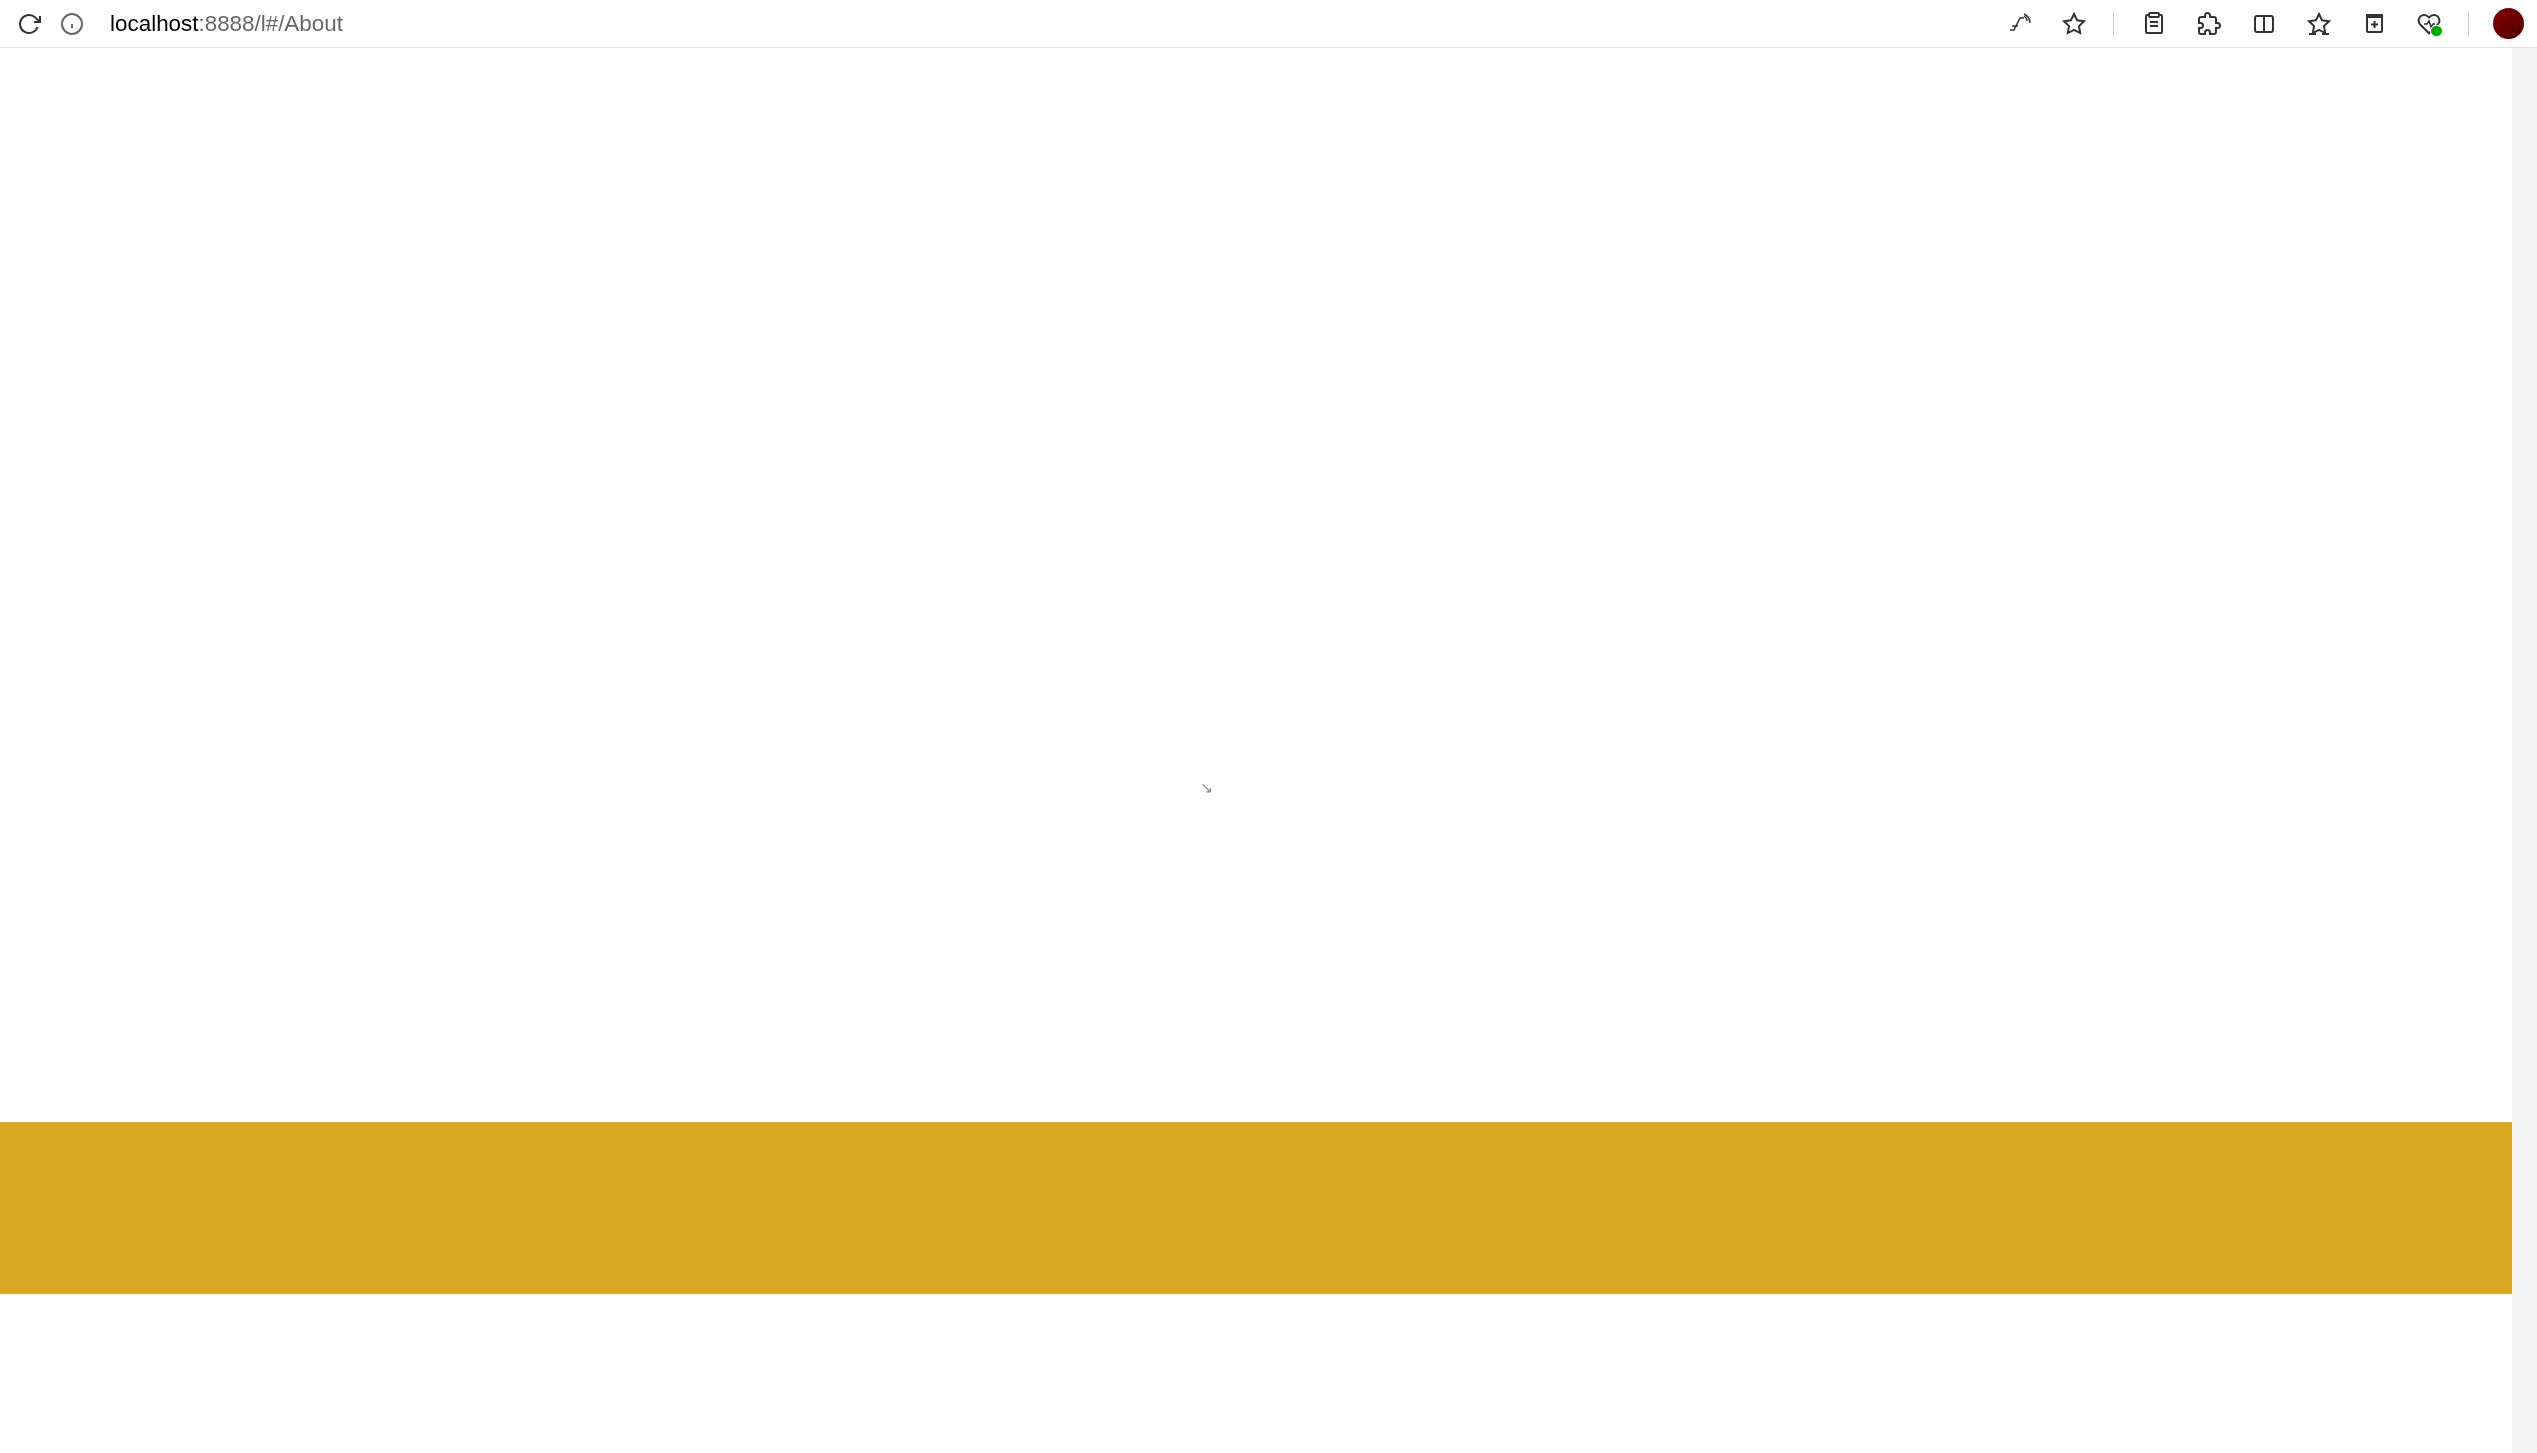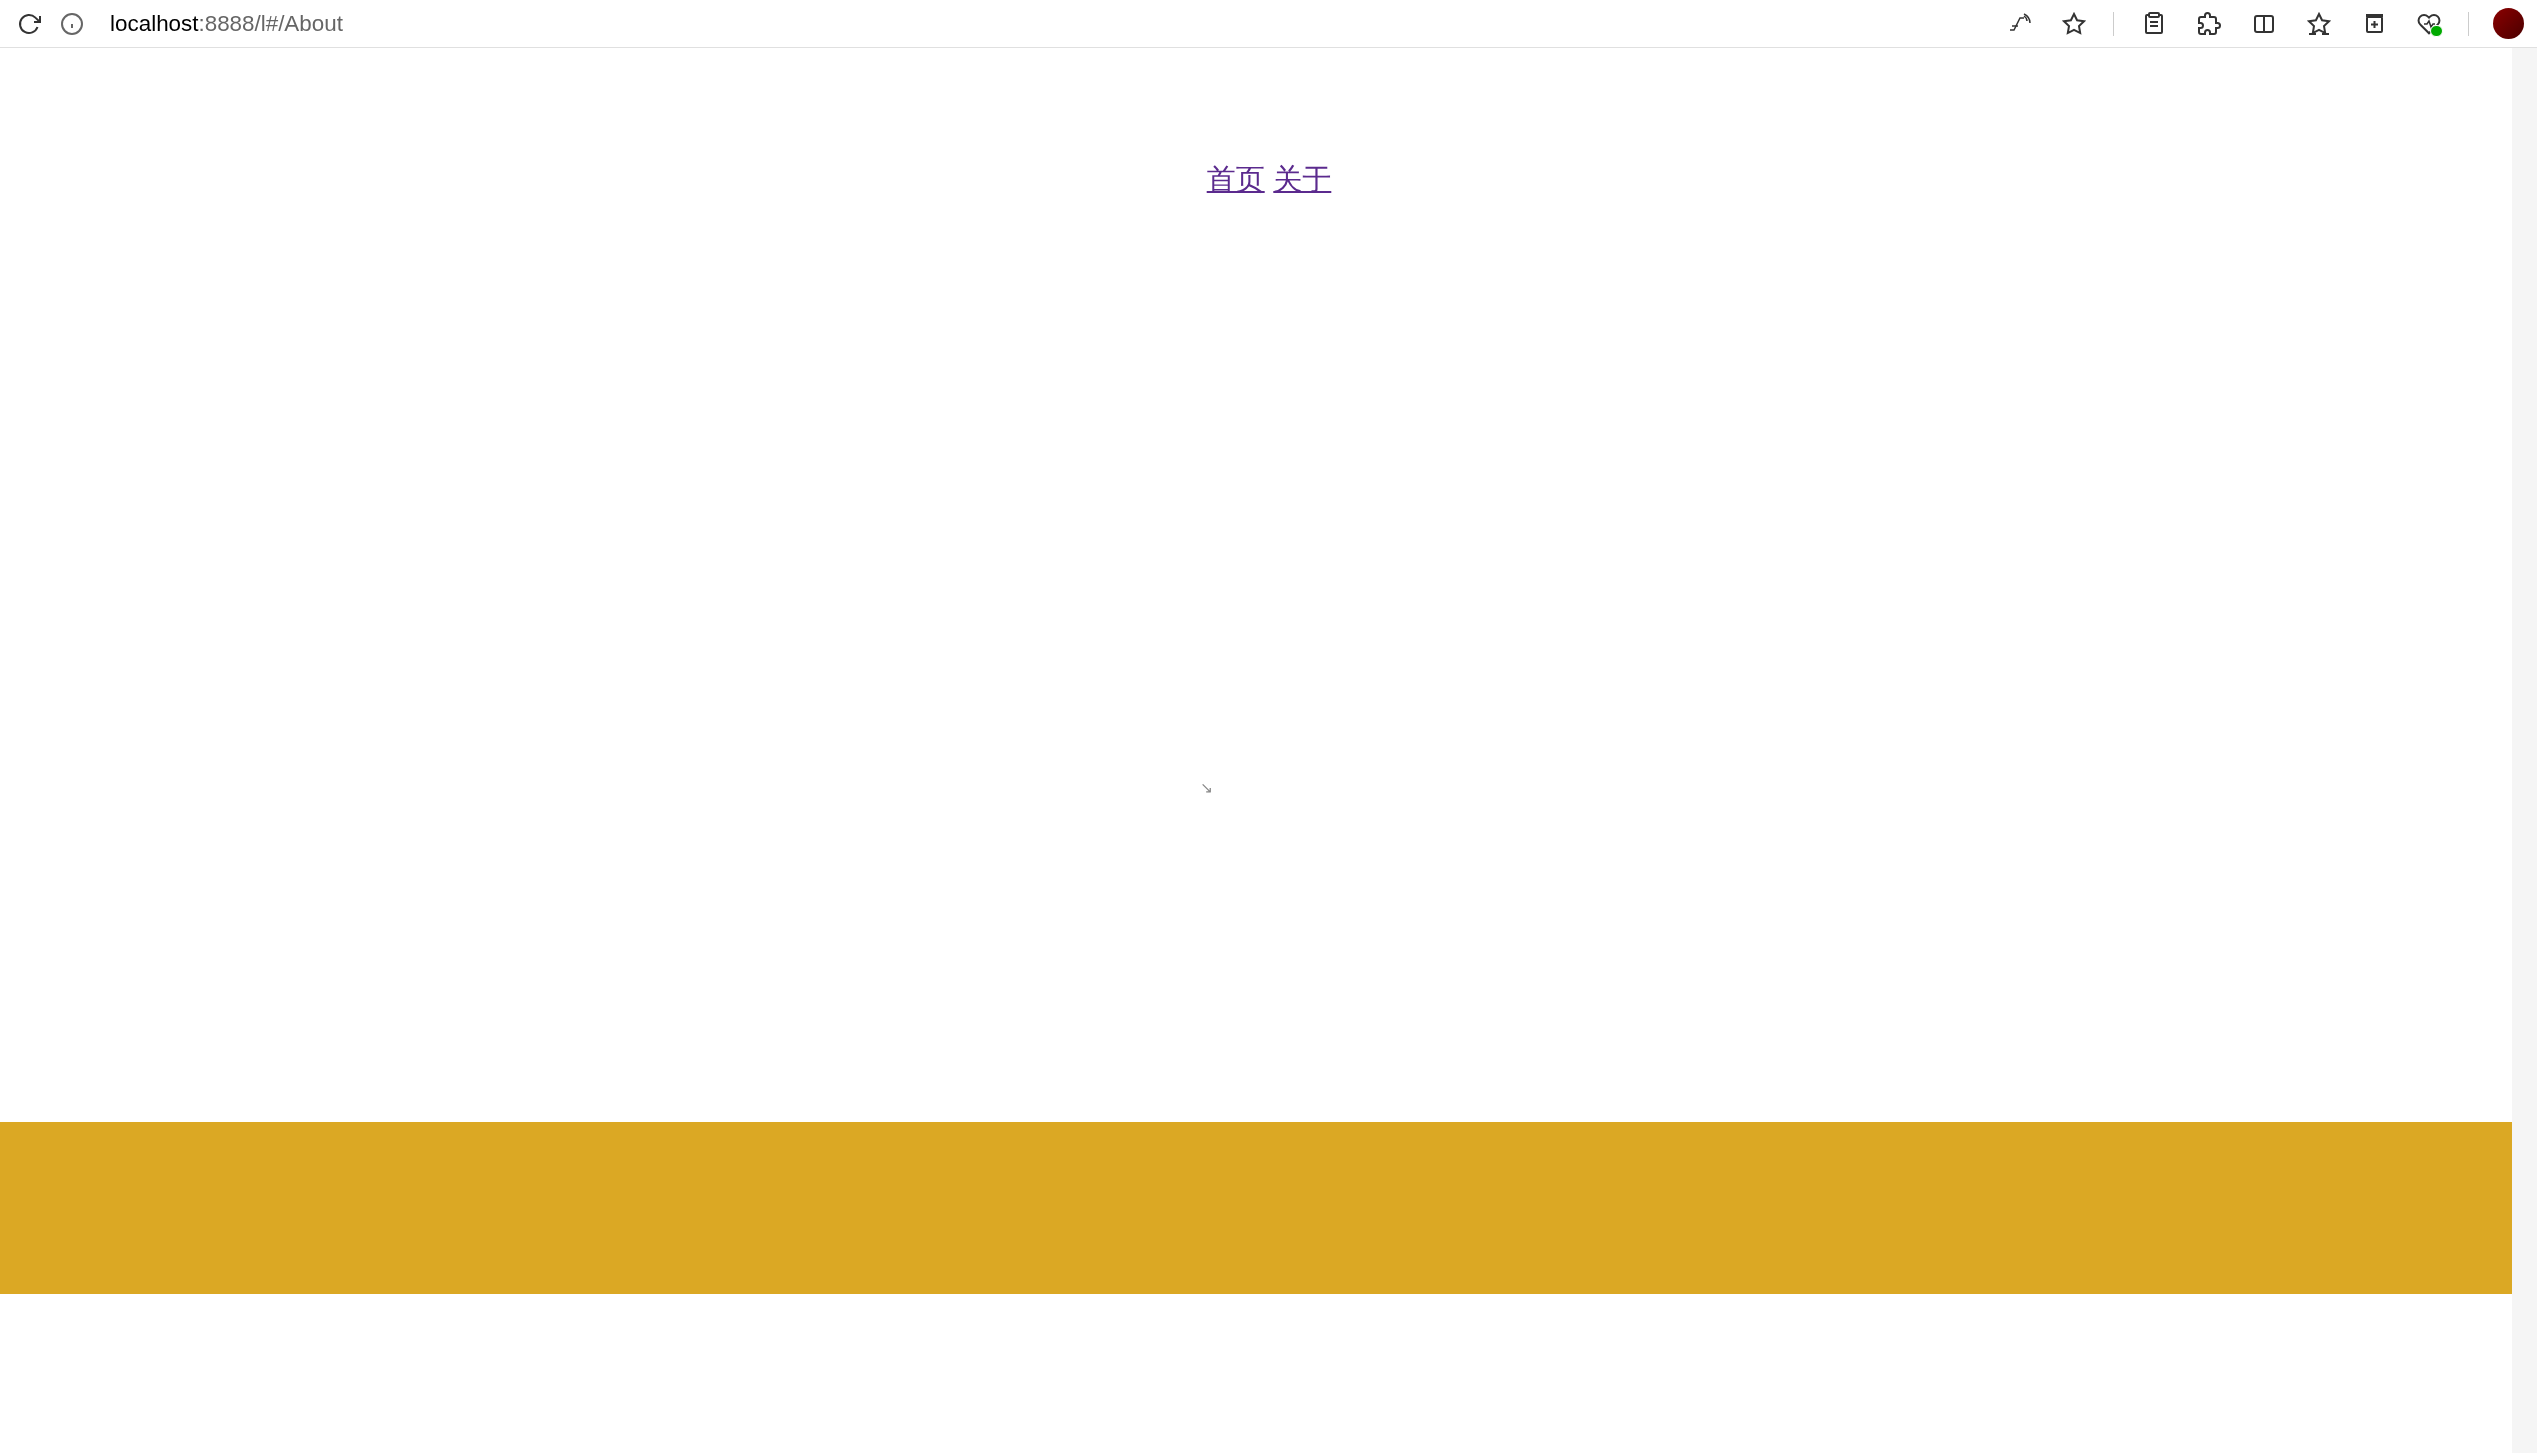--- a/index.html
+++ b/index.html
@@ -244,10 +244,6 @@
 
 <div class="page-content">
   <div class="nav-area">
-    <div class="nav-row">
-      <a class="nav-link">首页</a>
-      <a class="nav-link">关于</a>
-    </div>
   </div>
 
   <div class="cursor-mark">↘</div>

